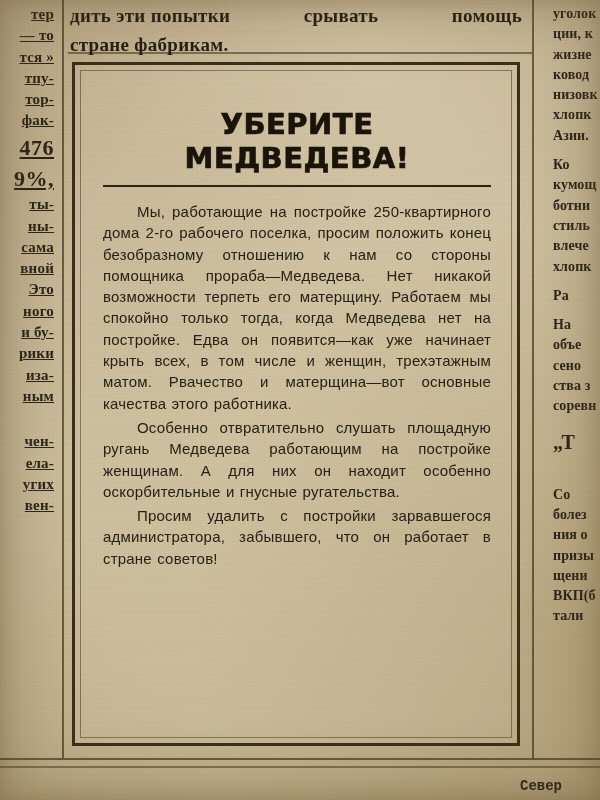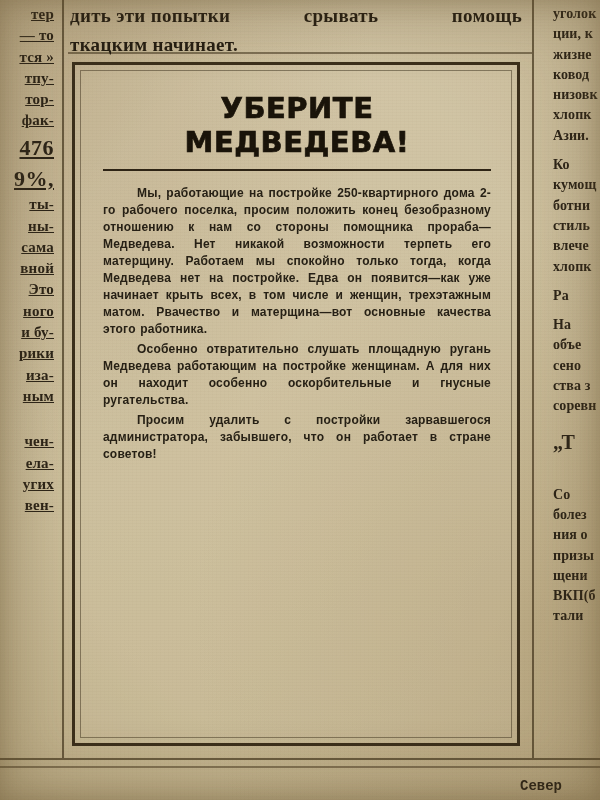--- a/index.html
+++ b/index.html
@@ -267,7 +267,7 @@
       <span>помощь</span>
     </div>
     <div class="l2">
-      <span>ткацким начинает.</span>
+      <span>стране фабрикам.</span>
     </div>
   </div>
 

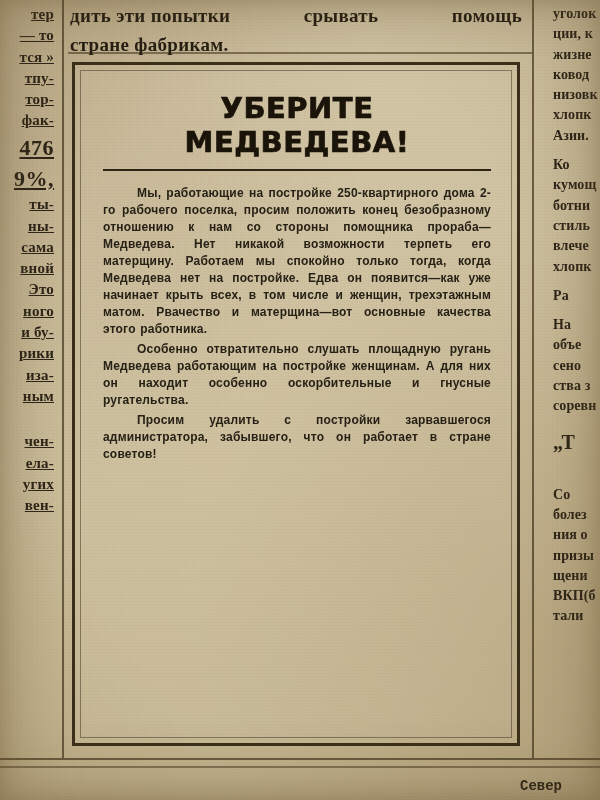--- a/index.html
+++ b/index.html
@@ -148,7 +148,7 @@
     font-size: 29px;
     letter-spacing: 0.5px;
     color: #191309;
-    margin: 6px 0 4px 0;
+    margin: 22px 0 4px 0;
     -webkit-text-stroke: 0.7px #191309;
   }
   .headline-rule {

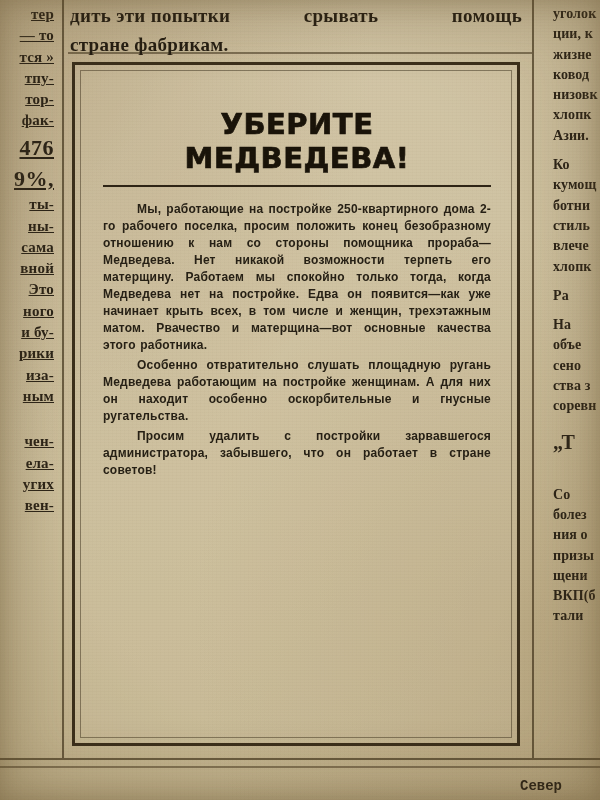--- a/index.html
+++ b/index.html
@@ -159,13 +159,13 @@
   }
   .body-p {
     font-family: "Liberation Sans", sans-serif;
-    font-size: 12px;
+    font-size: 15px;
     line-height: 1.42;
     color: #262015;
     text-align: justify;
     text-indent: 34px;
     margin: 0 0 3px 0;
-    font-weight: 700;
+    font-weight: 400;
     letter-spacing: 0.2px;
     word-spacing: 1px;
   }

